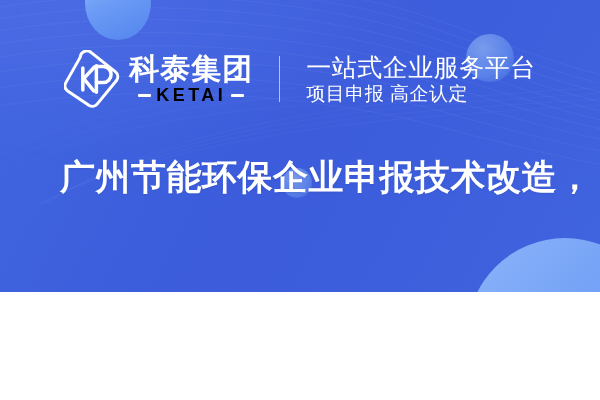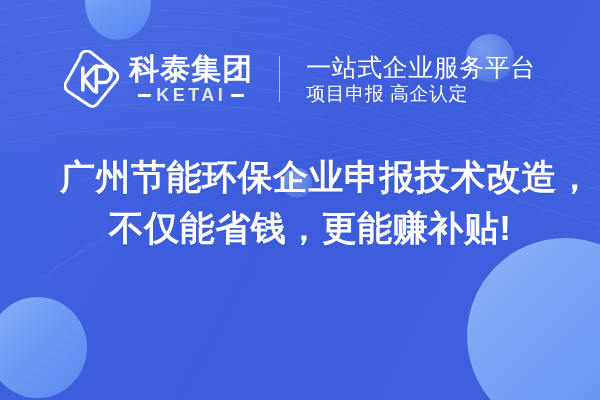--- a/index.html
+++ b/index.html
@@ -11,7 +11,7 @@
   #banner {
     position: relative;
     width: 600px;
-    height: 400px;
+    height: 292px;
     overflow: hidden;
     background: #3f60dd;
     font-family: "Liberation Sans", "DejaVu Sans", sans-serif;

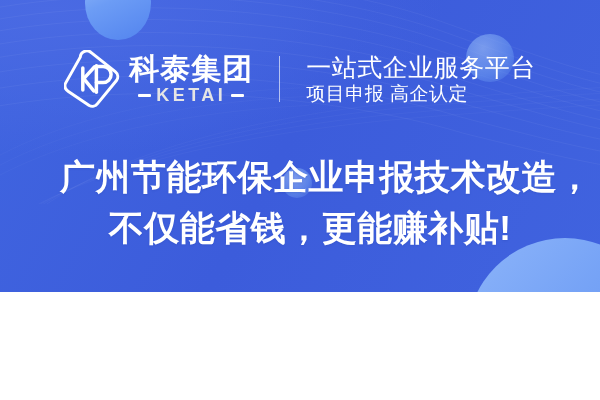--- a/index.html
+++ b/index.html
@@ -120,7 +120,7 @@
     border-radius: 1px;
   }
   .logo-en {
-    color: #e5e5e5;
+    color: #000000;
     font-size: 18px;
     font-weight: 700;
     letter-spacing: 3.5px;

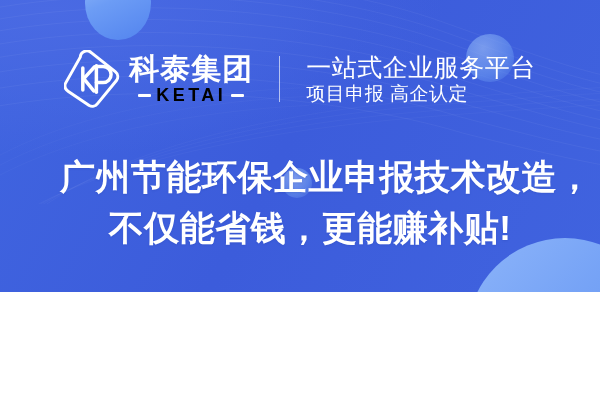--- a/index.html
+++ b/index.html
@@ -246,7 +246,6 @@
 
   <div class="headline">
     <div class="headline-line">广州节能环保企业申报技术改造，</div>
-    <div class="headline-line">不仅能省钱，更能赚补贴!</div>
   </div>
 
 </div>

